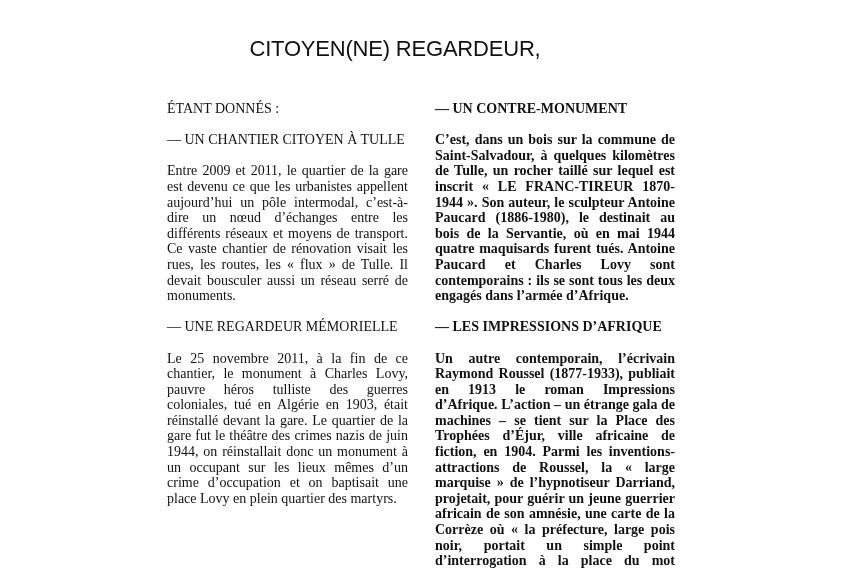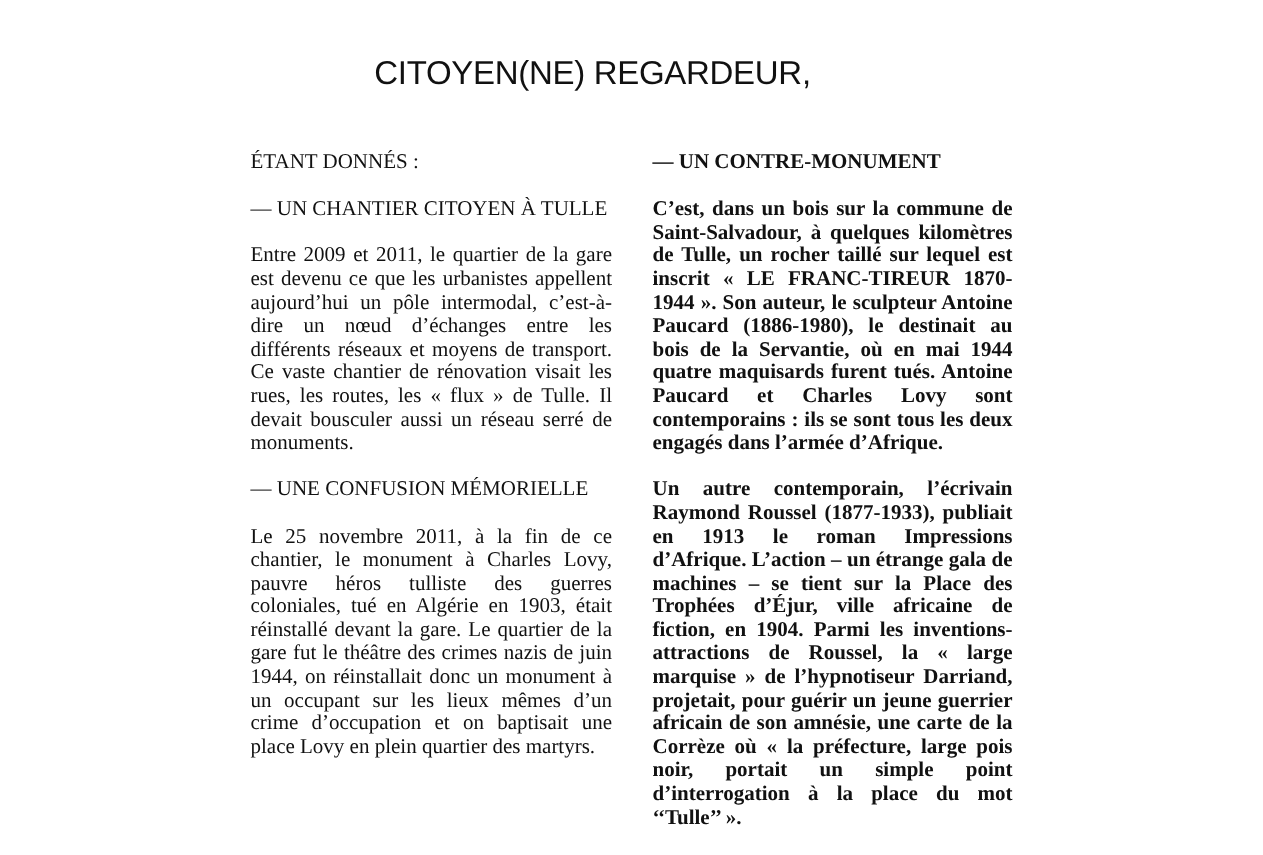--- a/index.html
+++ b/index.html
@@ -29,7 +29,7 @@
   <p class="head">ÉTANT DONNÉS :</p>
   <p class="sec-head">— UN CHANTIER CITOYEN À TULLE</p>
   <p class="body-text">Entre 2009 et 2011, le quartier de la gare est devenu ce que les urbanistes appellent aujourd’hui un pôle intermodal, c’est-à-dire un nœud d’échanges entre les différents réseaux et moyens de transport. Ce vaste chantier de rénovation visait les rues, les routes, les « flux » de Tulle. Il devait bousculer aussi un réseau serré de monuments.</p>
-  <p class="sec-head">— UNE CONFUSION MÉMORIELLE</p>
+  <p class="sec-head">— UNE REGARDEUR MÉMORIELLE</p>
   <p class="body-text">Le 25 novembre 2011, à la fin de ce chantier, le monument à Charles Lovy, pauvre héros tulliste des guerres coloniales, tué en Algérie en 1903, était réinstallé devant la gare. Le quartier de la gare fut le théâtre des crimes nazis de juin 1944, on réinstallait donc un monument à un occupant sur les lieux mêmes d’un crime d’occupation et on baptisait une place Lovy en plein quartier des martyrs.</p>
 </div>
 

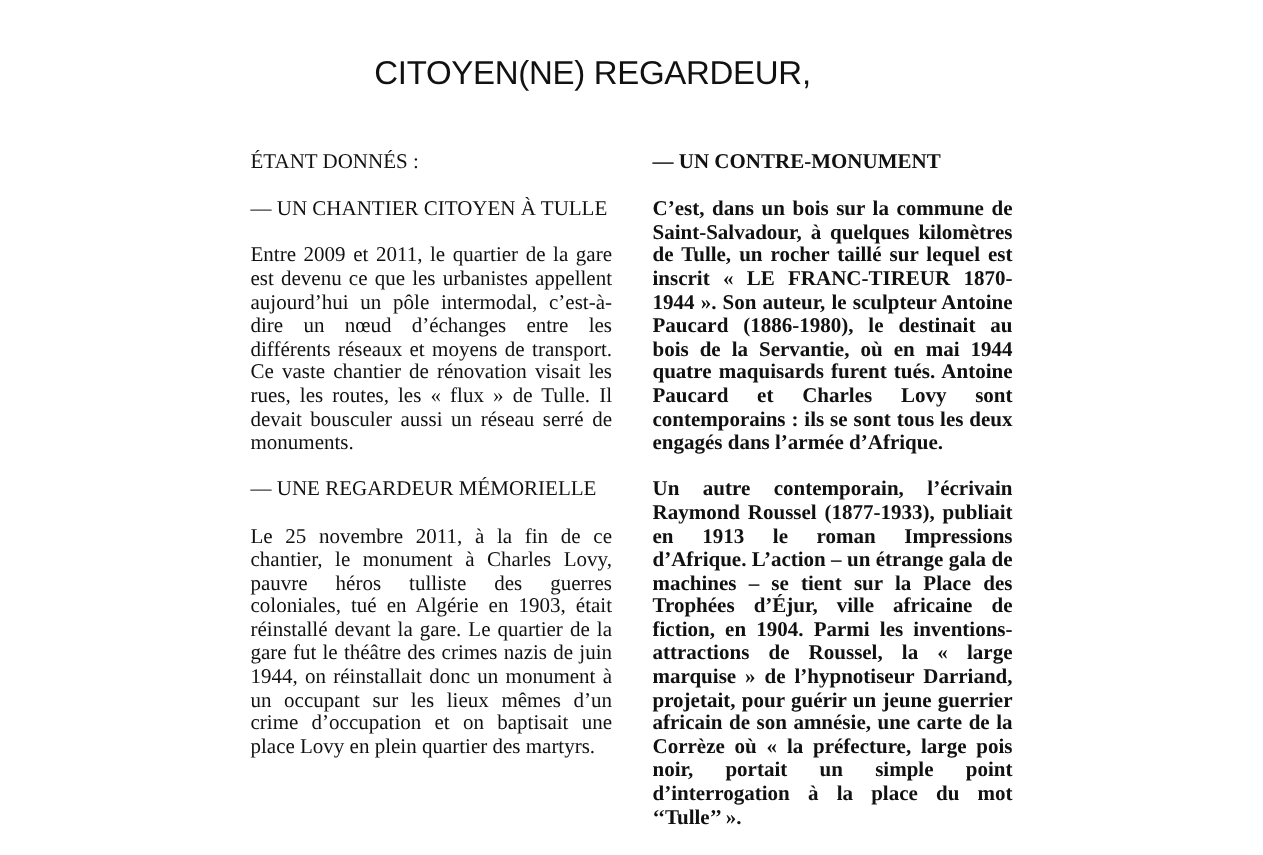--- a/index.html
+++ b/index.html
@@ -36,6 +36,7 @@
 <div class="col right">
   <p class="sec-head">— UN CONTRE-MONUMENT</p>
   <p class="body-text">C’est, dans un bois sur la commune de Saint-Salvadour, à quelques kilomètres de Tulle, un rocher taillé sur lequel est inscrit « LE FRANC-TIREUR 1870-1944 ». Son auteur, le sculpteur Antoine Paucard (1886-1980), le destinait au bois de la Servantie, où en mai 1944 quatre maquisards furent tués. Antoine Paucard et Charles Lovy sont contemporains : ils se sont tous les deux engagés dans l’armée d’Afrique.</p>
+  <p class="sec-head">— LES IMPRESSIONS D’AFRIQUE</p>
   <p class="body-text">Un autre contemporain, l’écrivain Raymond Roussel (1877-1933), publiait en 1913 le roman Impressions d’Afrique. L’action – un étrange gala de machines – se tient sur la Place des Trophées d’Éjur, ville africaine de fiction, en 1904. Parmi les inventions-attractions de Roussel, la « large marquise » de l’hypnotiseur Darriand, projetait, pour guérir un jeune guerrier africain de son amnésie, une carte de la Corrèze où « la préfecture, large pois noir, portait un simple point d’interrogation à la place du mot ‘‘Tulle’’ ».</p>
 </div>
 

